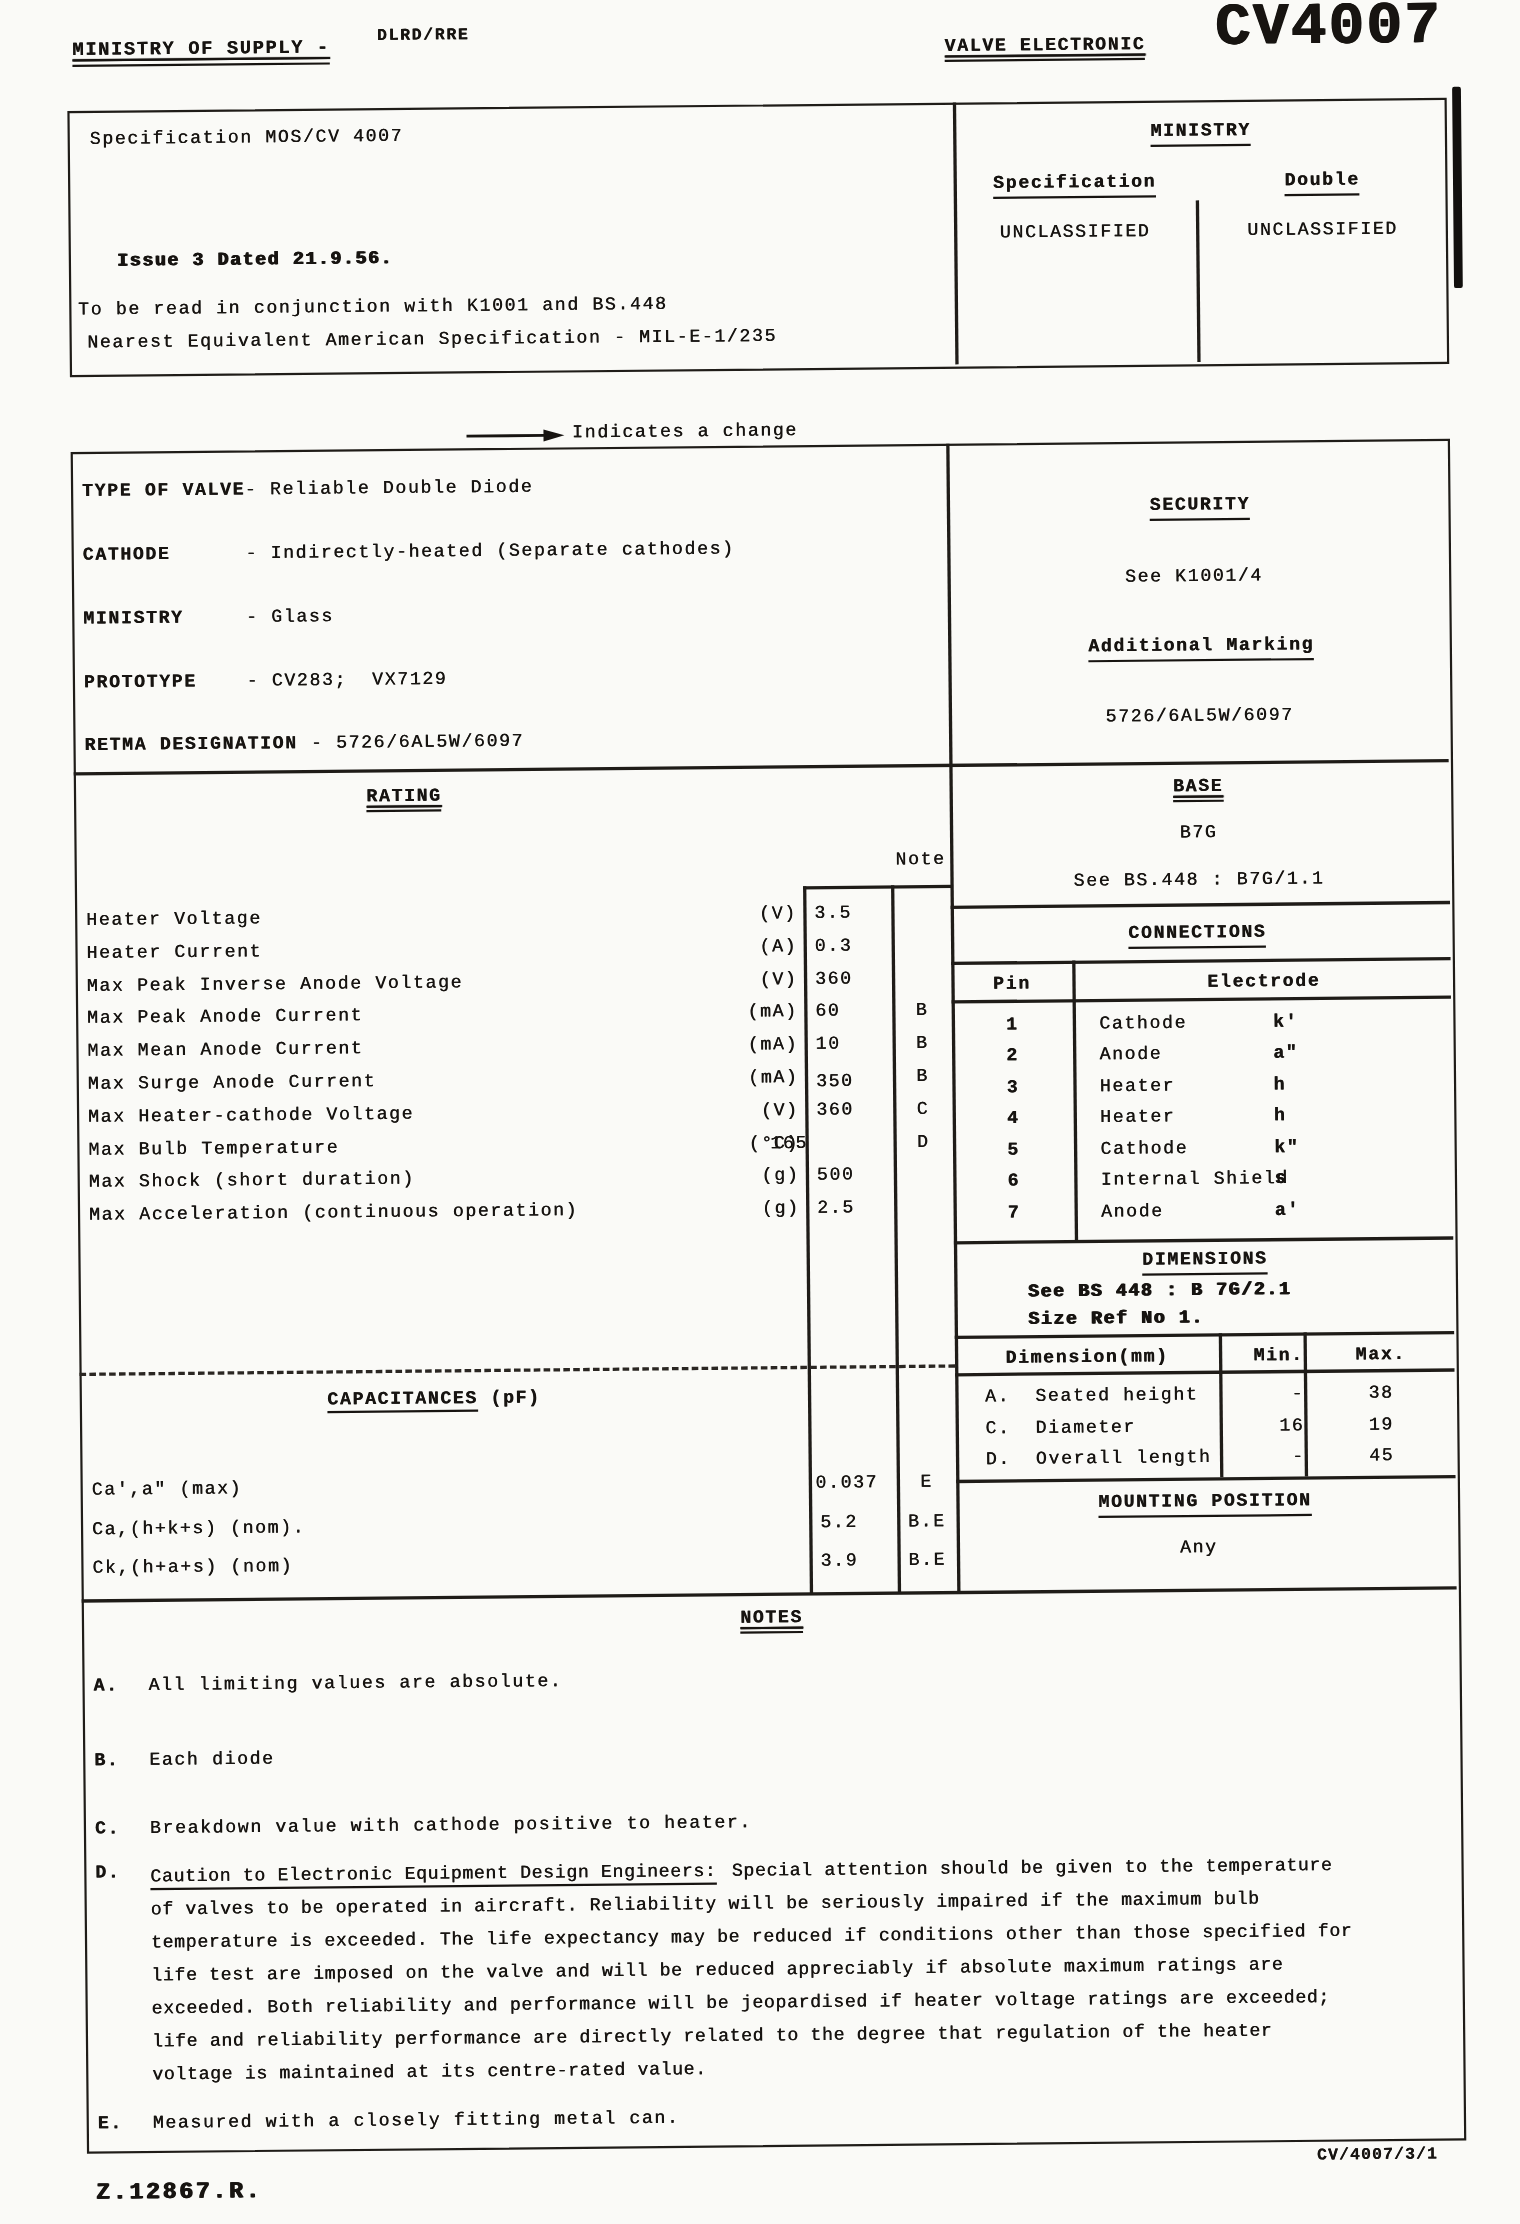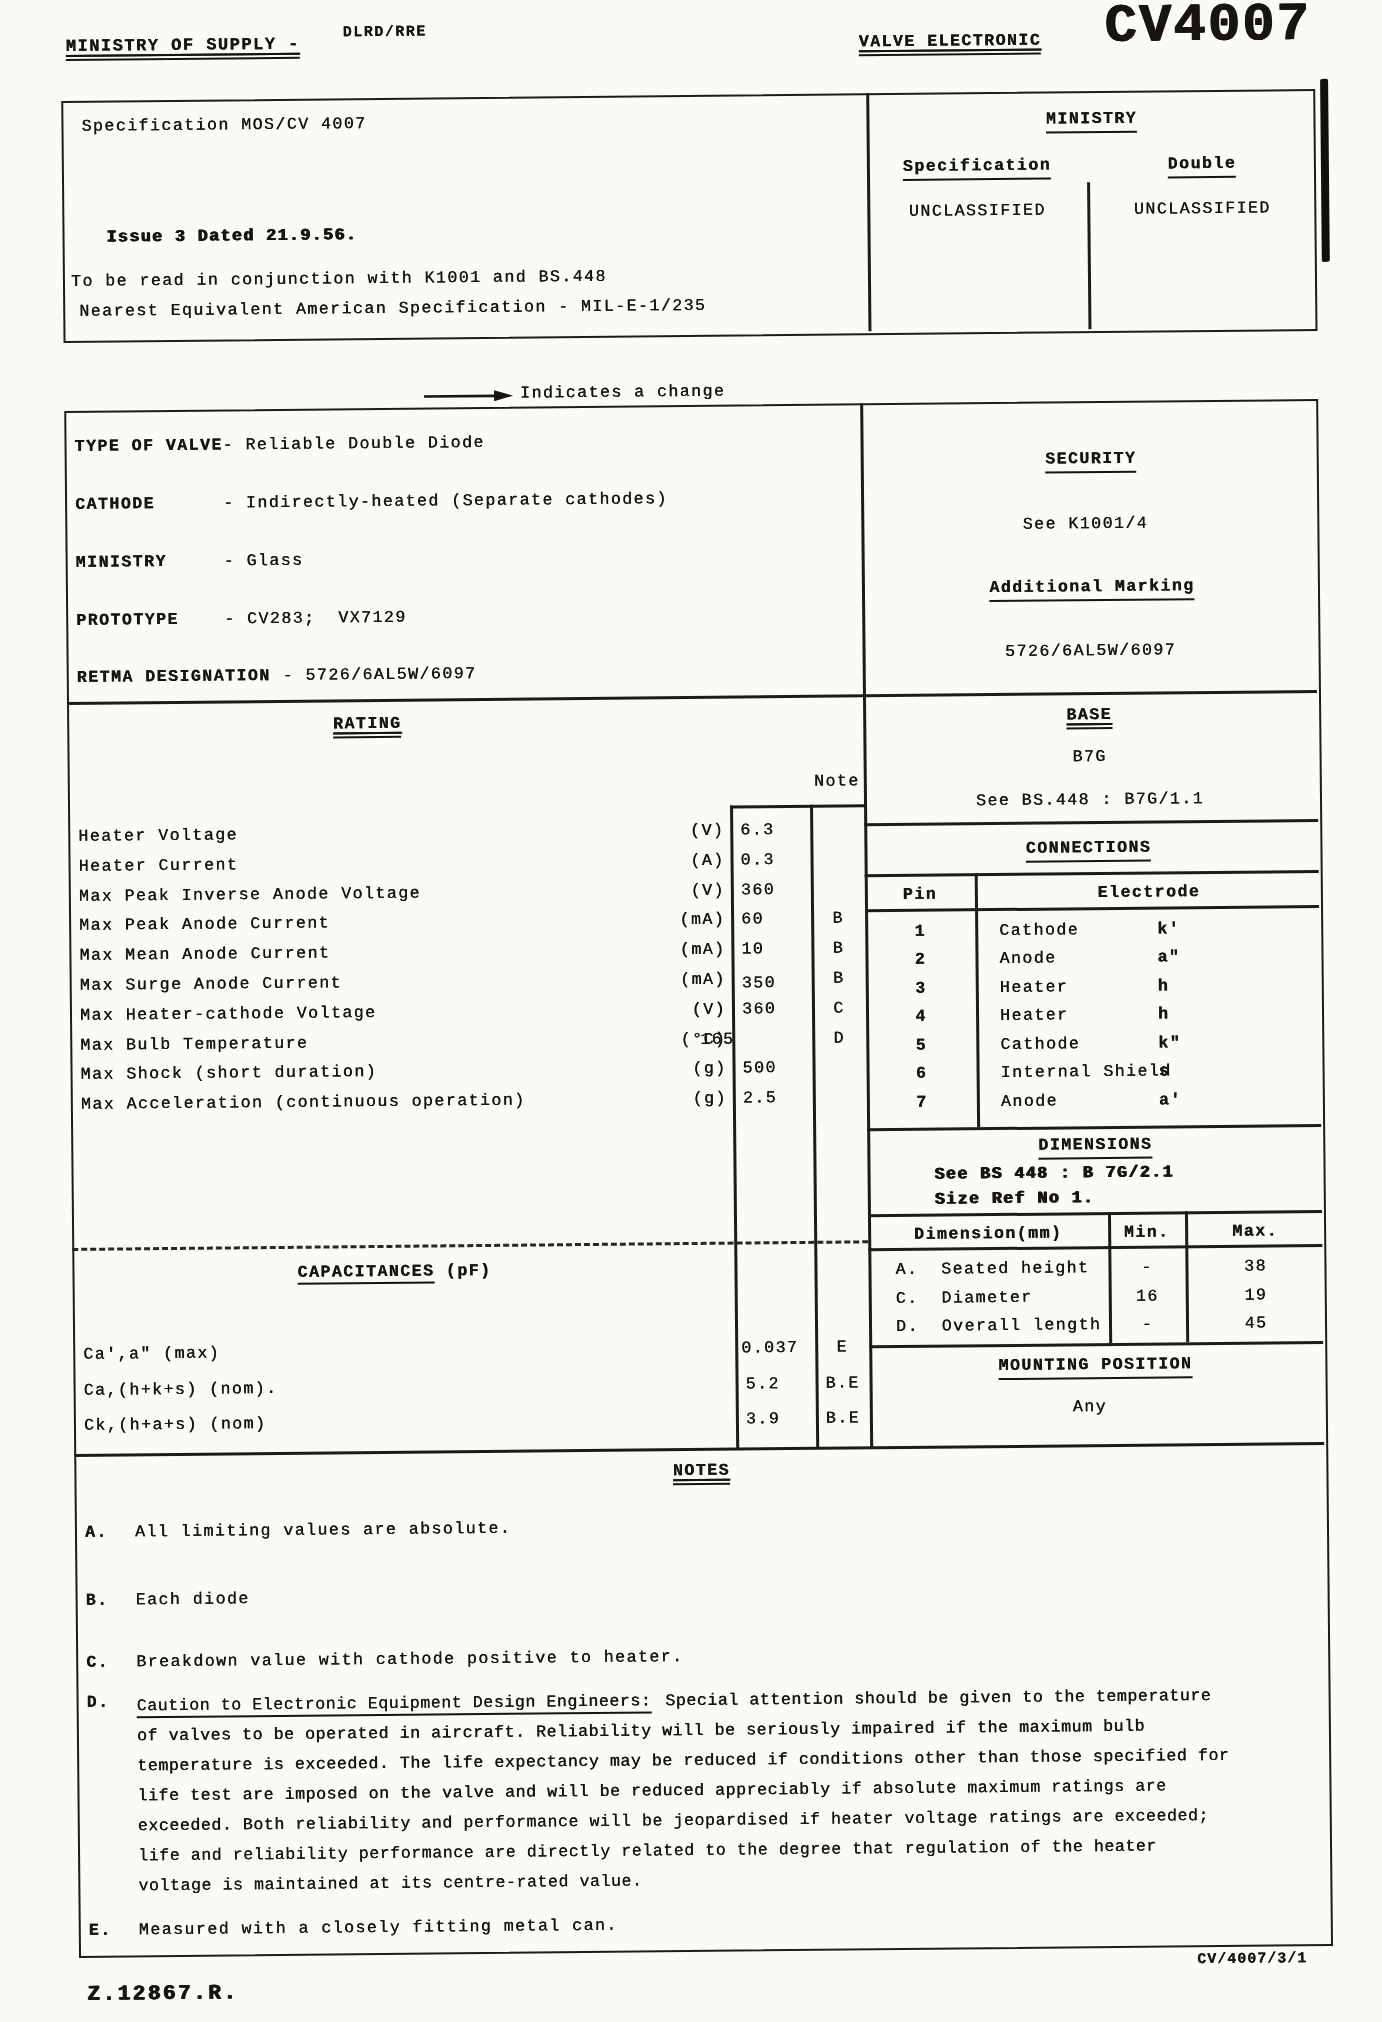--- a/index.html
+++ b/index.html
@@ -88,7 +88,7 @@
 
   <span class="t" style="left:80px;top:820px">Heater Voltage</span>
   <span class="t unit" style="top:820px">(V)</span>
-  <span class="t" style="left:742px;top:820px">6.3</span>
+  <span class="t" style="left:742px;top:820px">3.5</span>
   <span class="t notec" style="top:820px"></span>
 
   <span class="t" style="left:80px;top:850px">Heater Current</span>

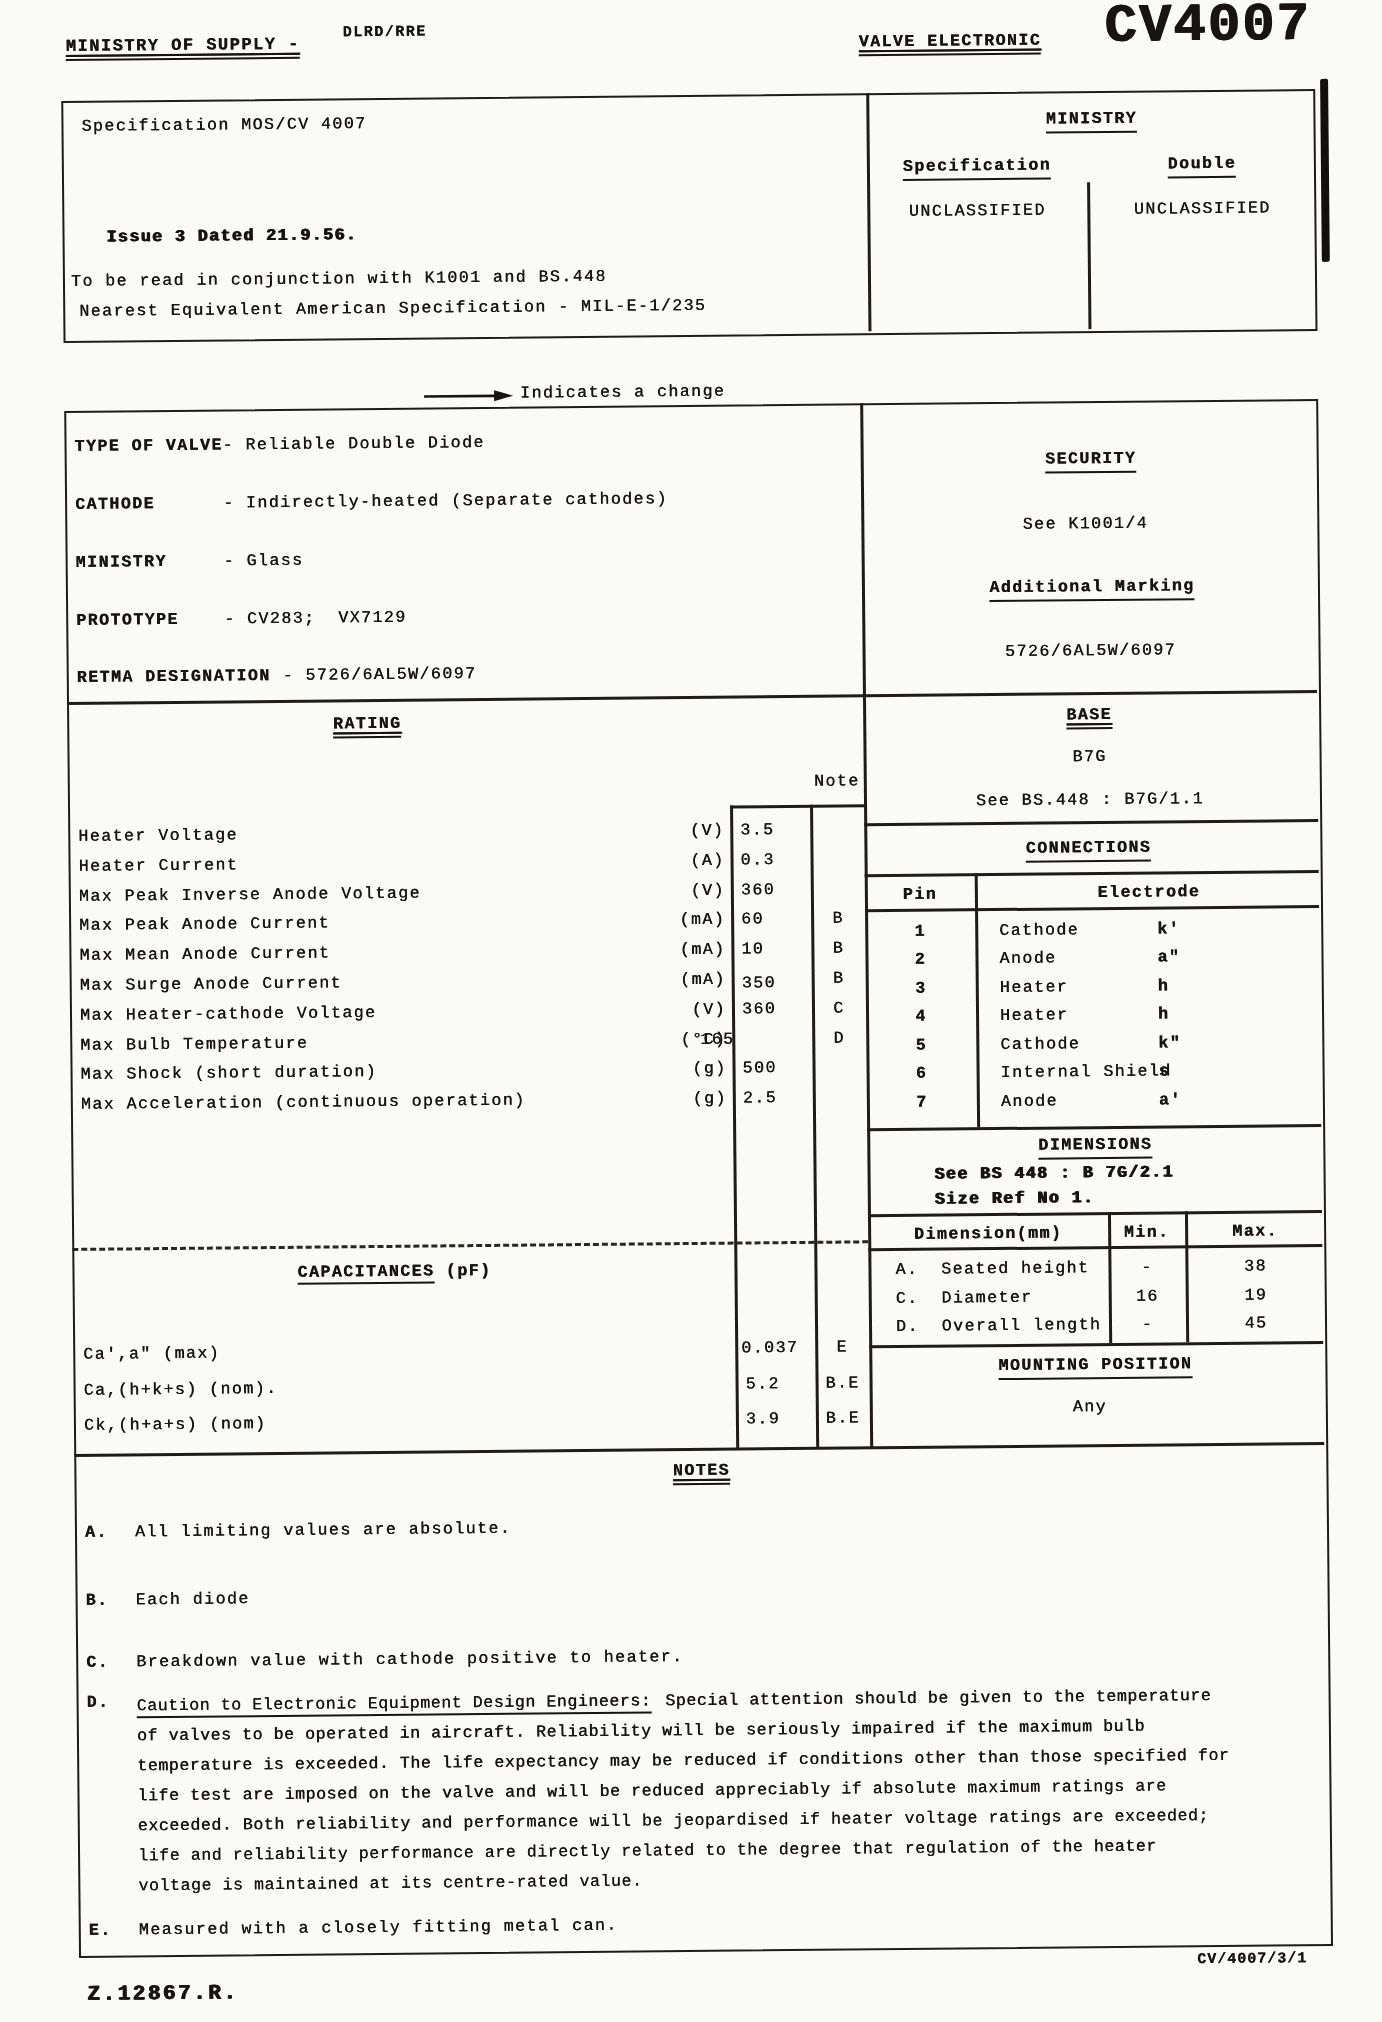--- a/index.html
+++ b/index.html
@@ -21,7 +21,7 @@
   .dash{position:absolute;height:0;border-top:3px dashed #2a2622;}
   .unit{left:620px;width:106px;text-align:right;}
   .notec{left:812px;width:54px;text-align:center;}
-  .minc{left:1106px;width:77px;text-align:center;}
+  .minc{left:1106px;width:77px;text-align:right;}
   .maxc{left:1183px;width:140px;text-align:center;}
   .pinc{left:866px;width:110px;text-align:center;}
   .para{position:absolute;left:130px;top:1686px;width:1100px;font-size:16.5px;

